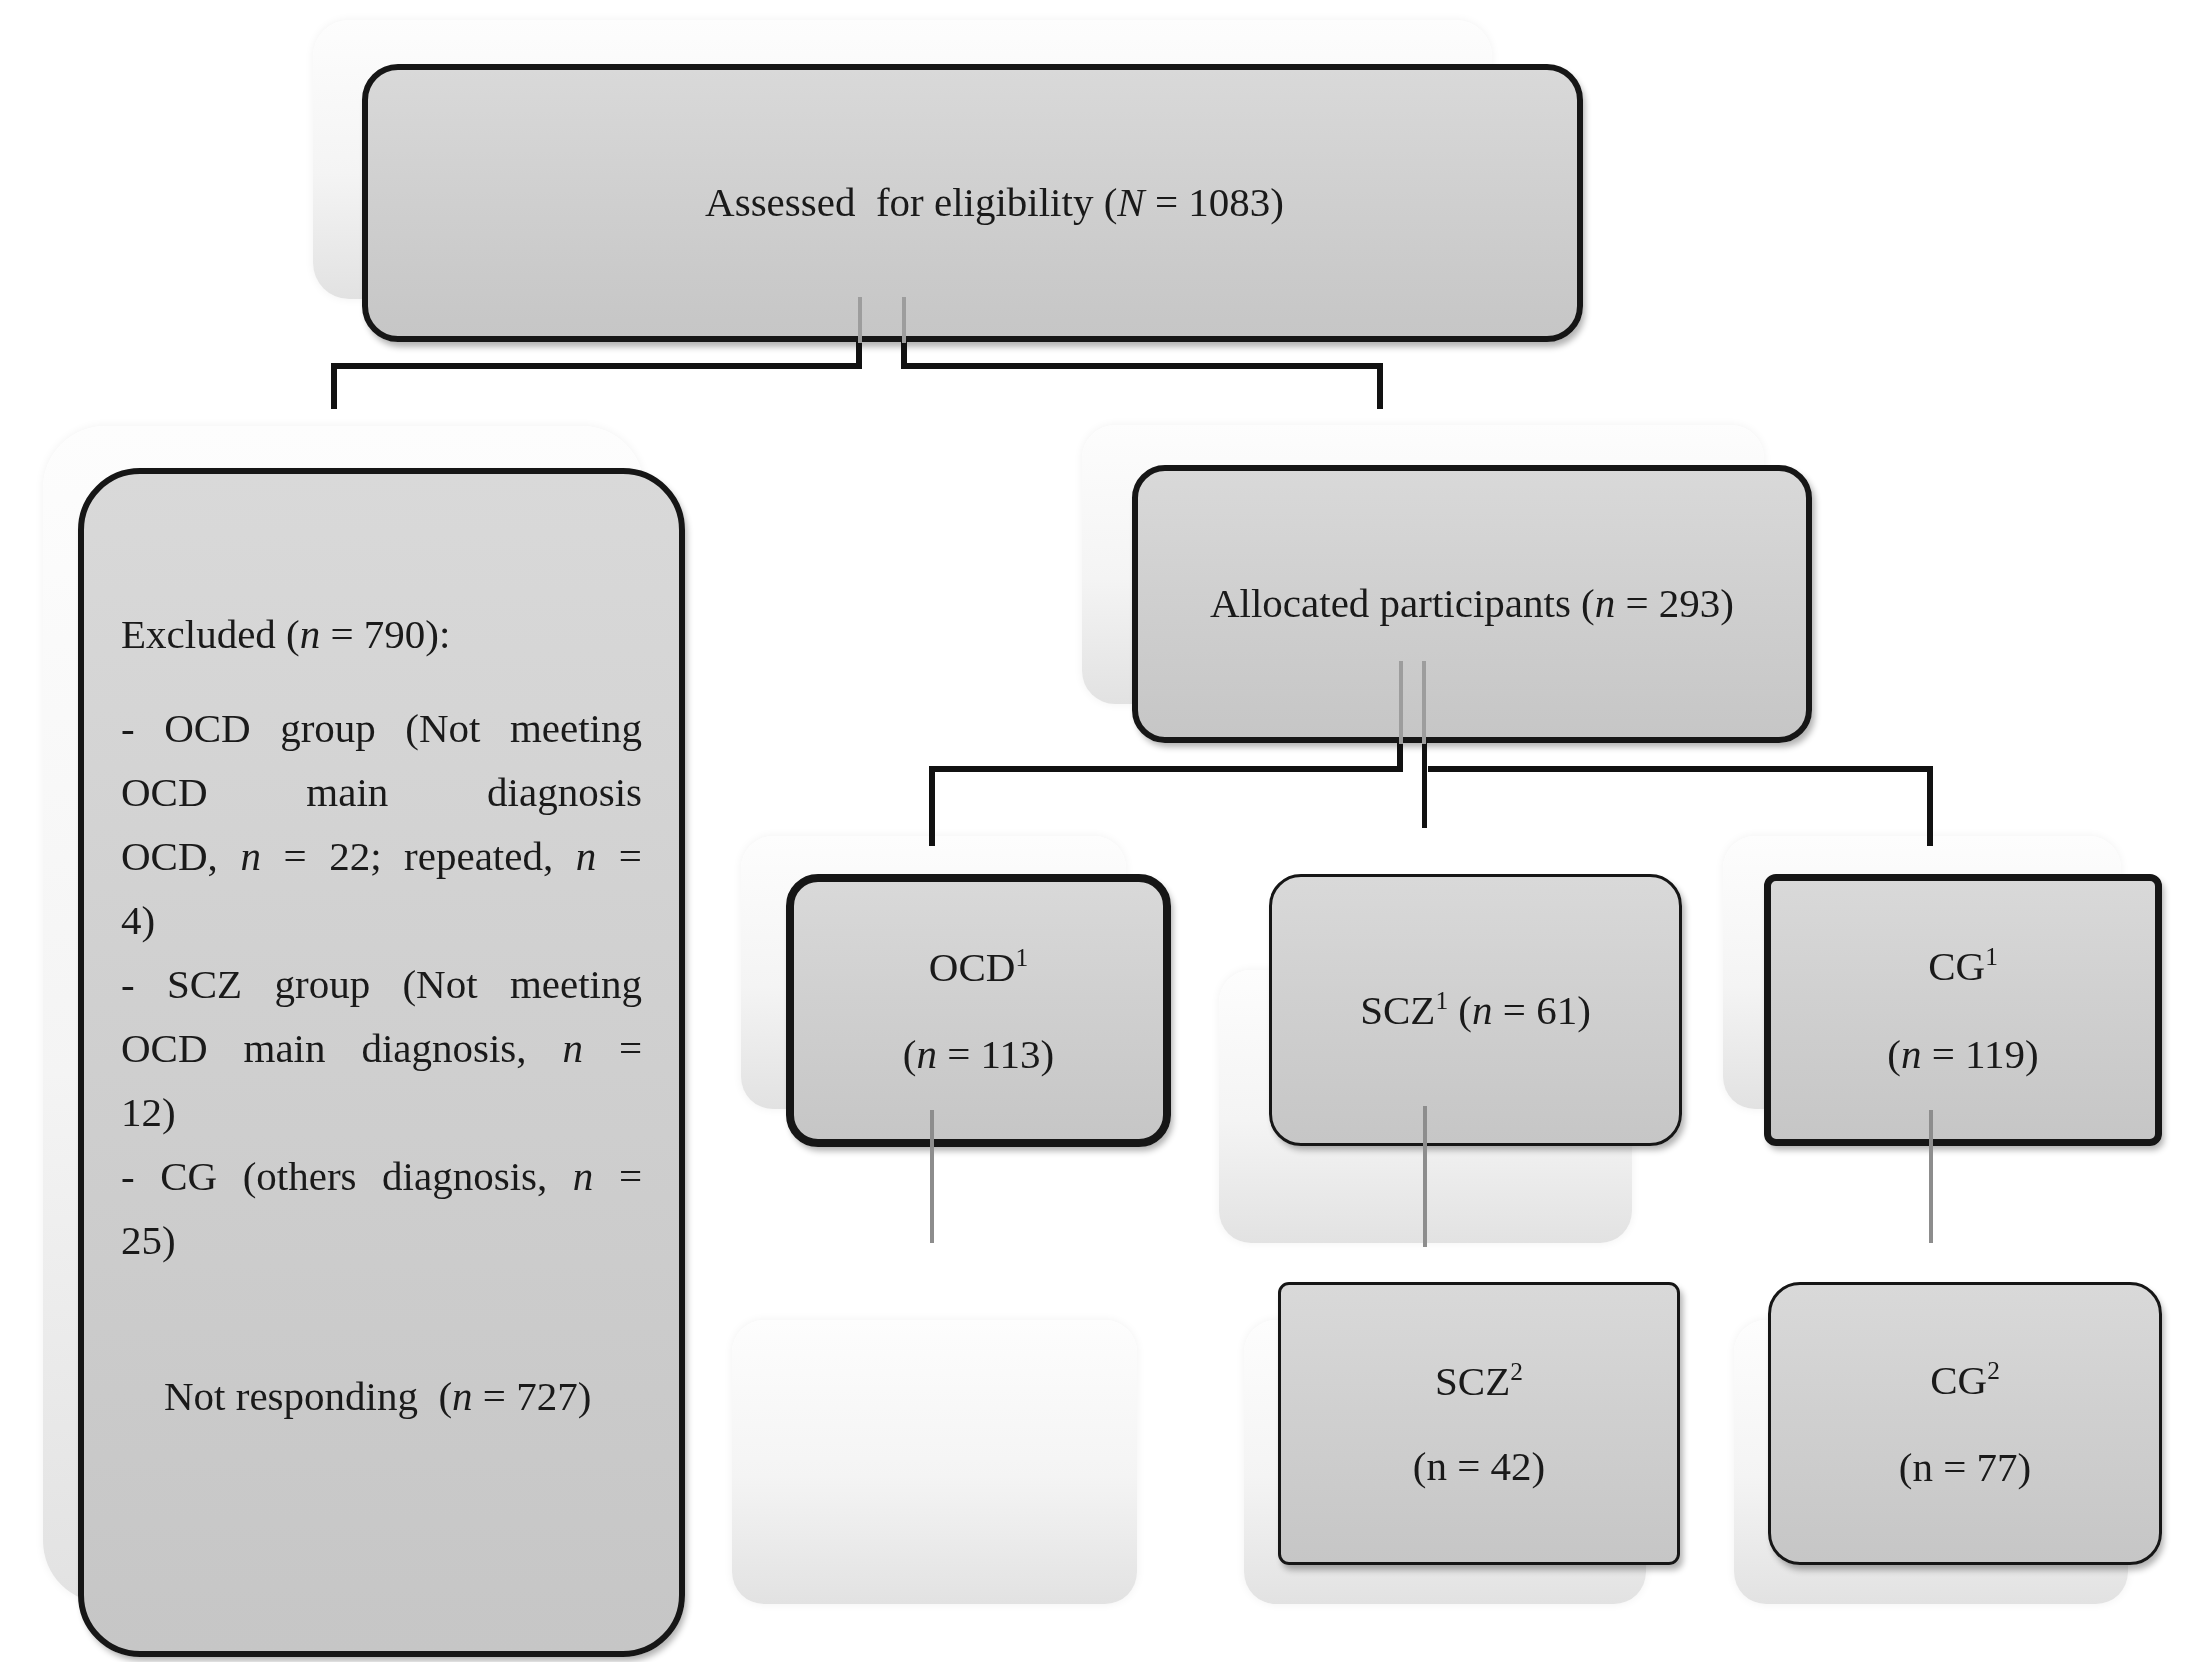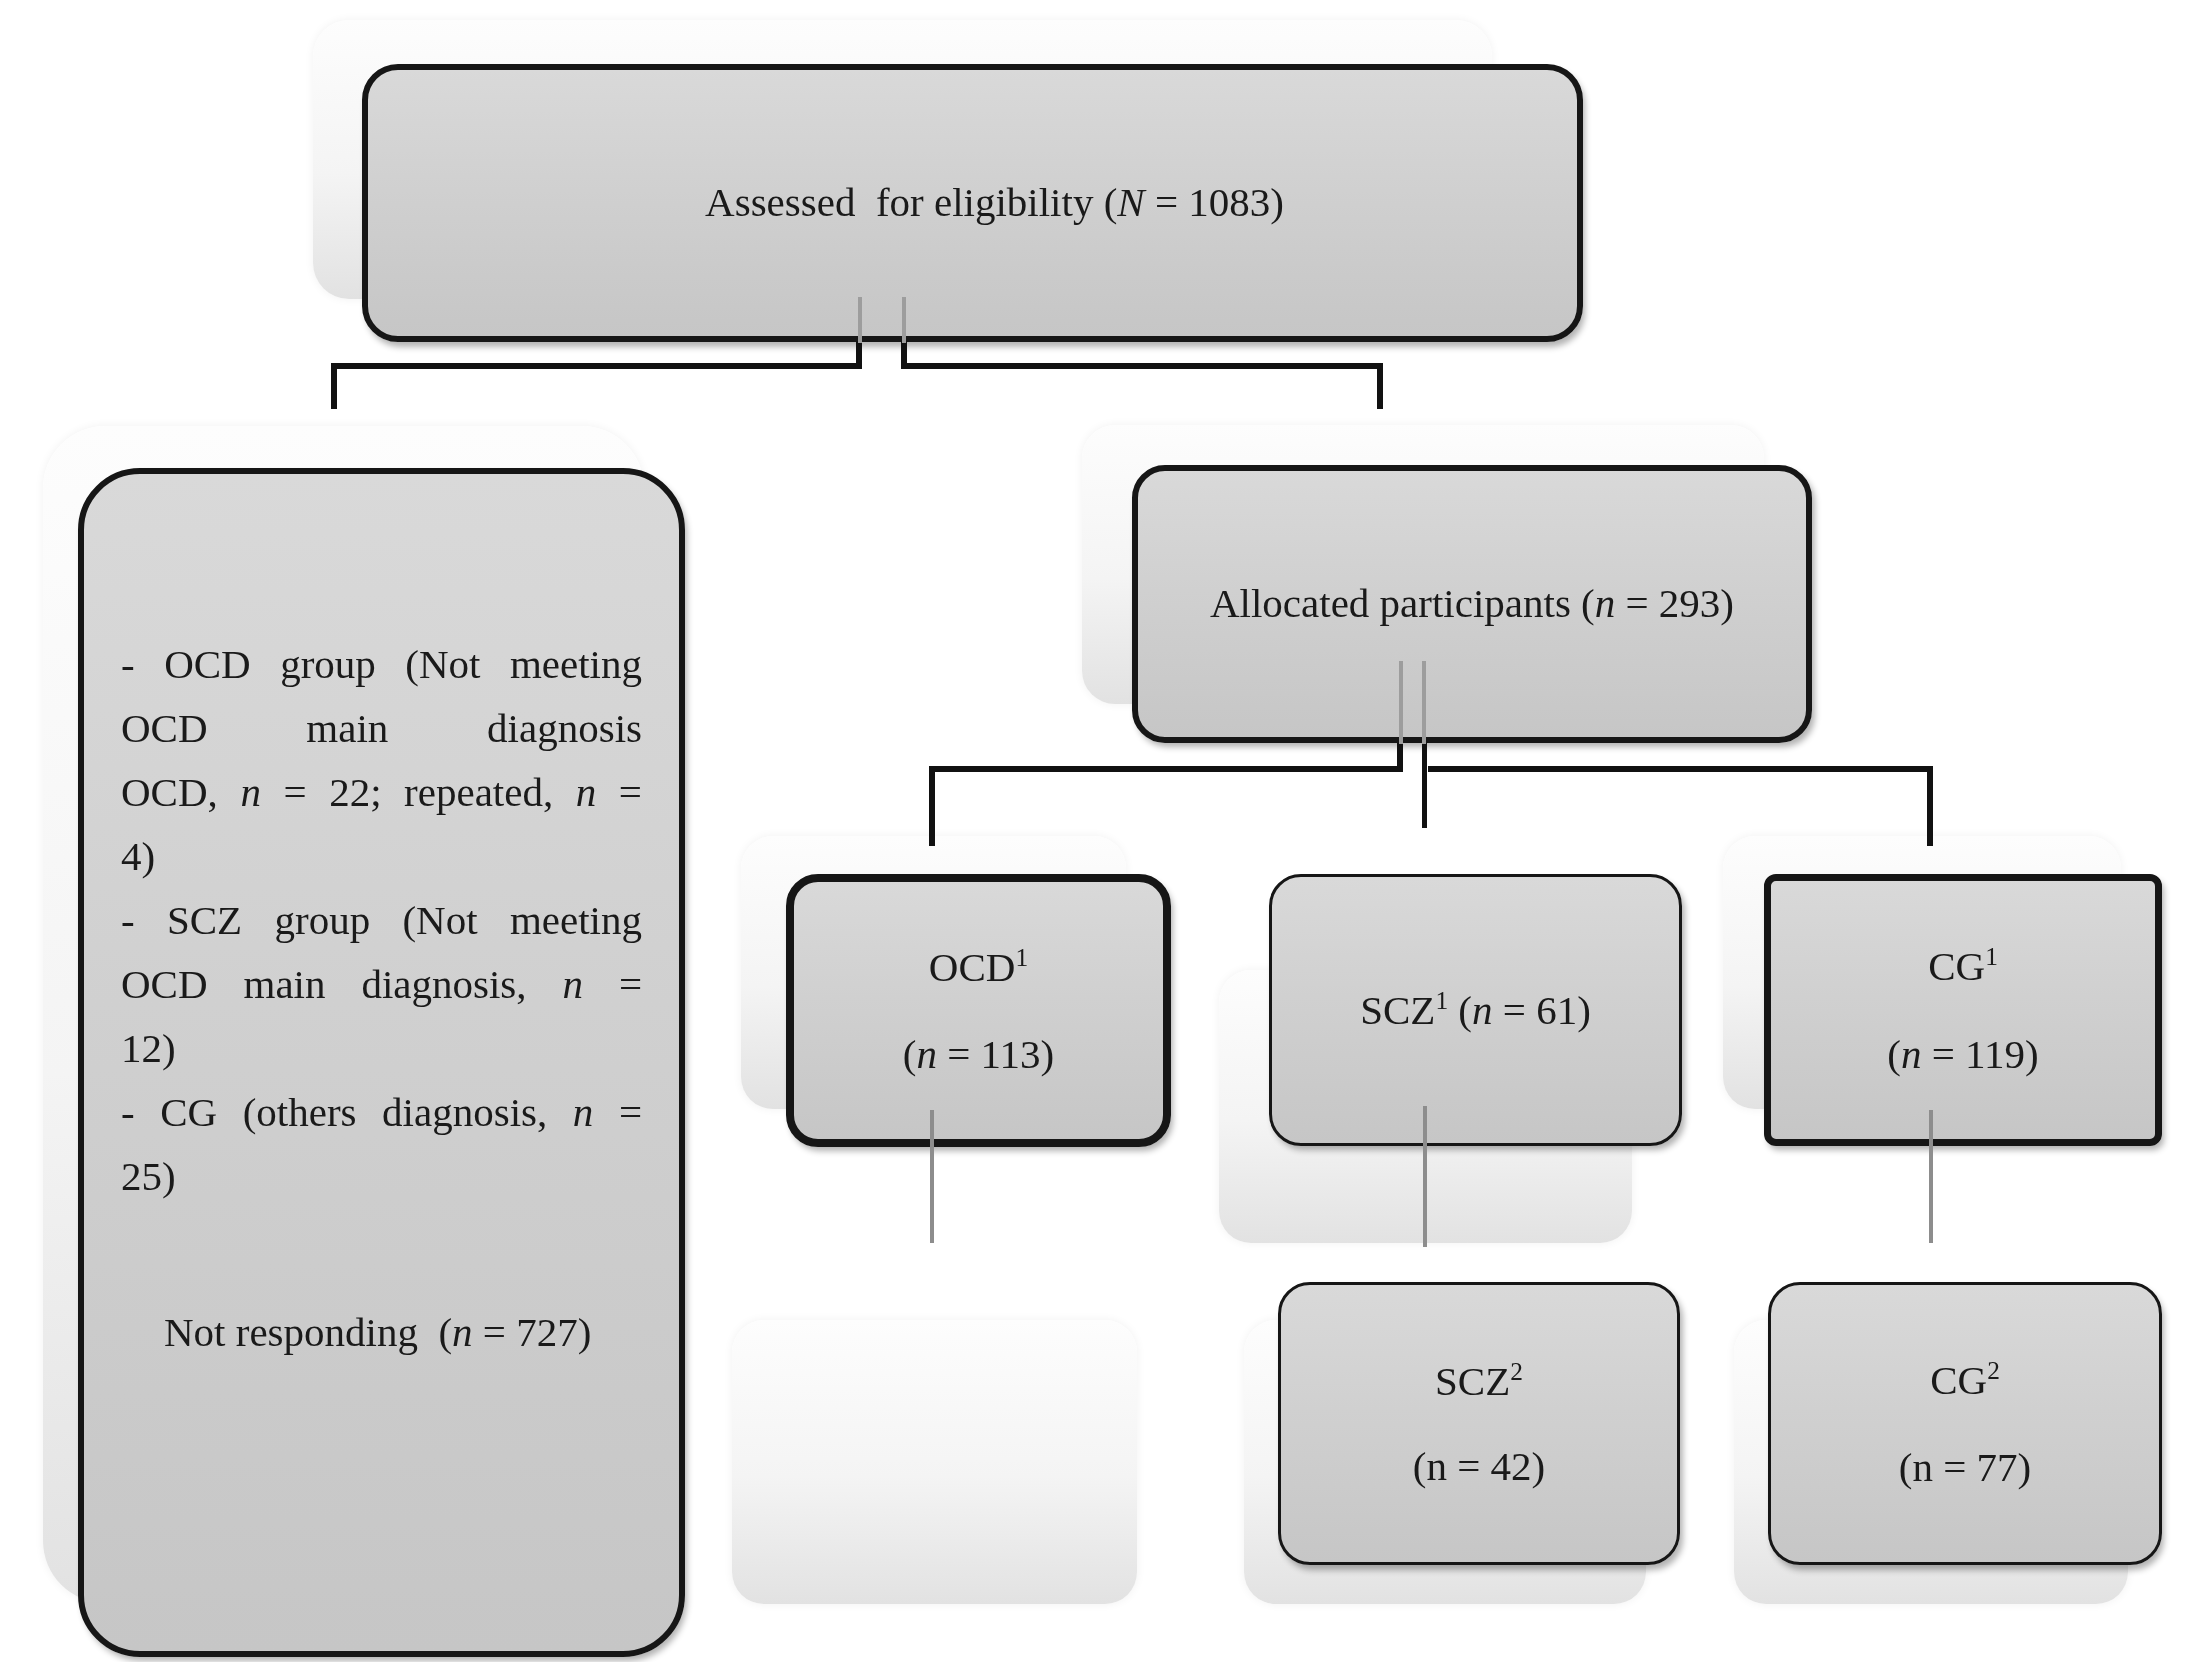--- a/index.html
+++ b/index.html
@@ -103,6 +103,7 @@
   </div>
 
   <div class="node" id="box-excluded">
+    <div class="xline"><span>Excluded (</span><span class="it">n</span><span> = 790):</span></div>
     <div class="stretch gap-after-head"><span>- OCD group (Not meeting</span></div>
     <div class="stretch"><span>OCD main diagnosis</span></div>
     <div class="stretch"><span>OCD, </span><span class="it">n</span><span> = 22; repeated, </span><span class="it">n</span><span> =</span></div>

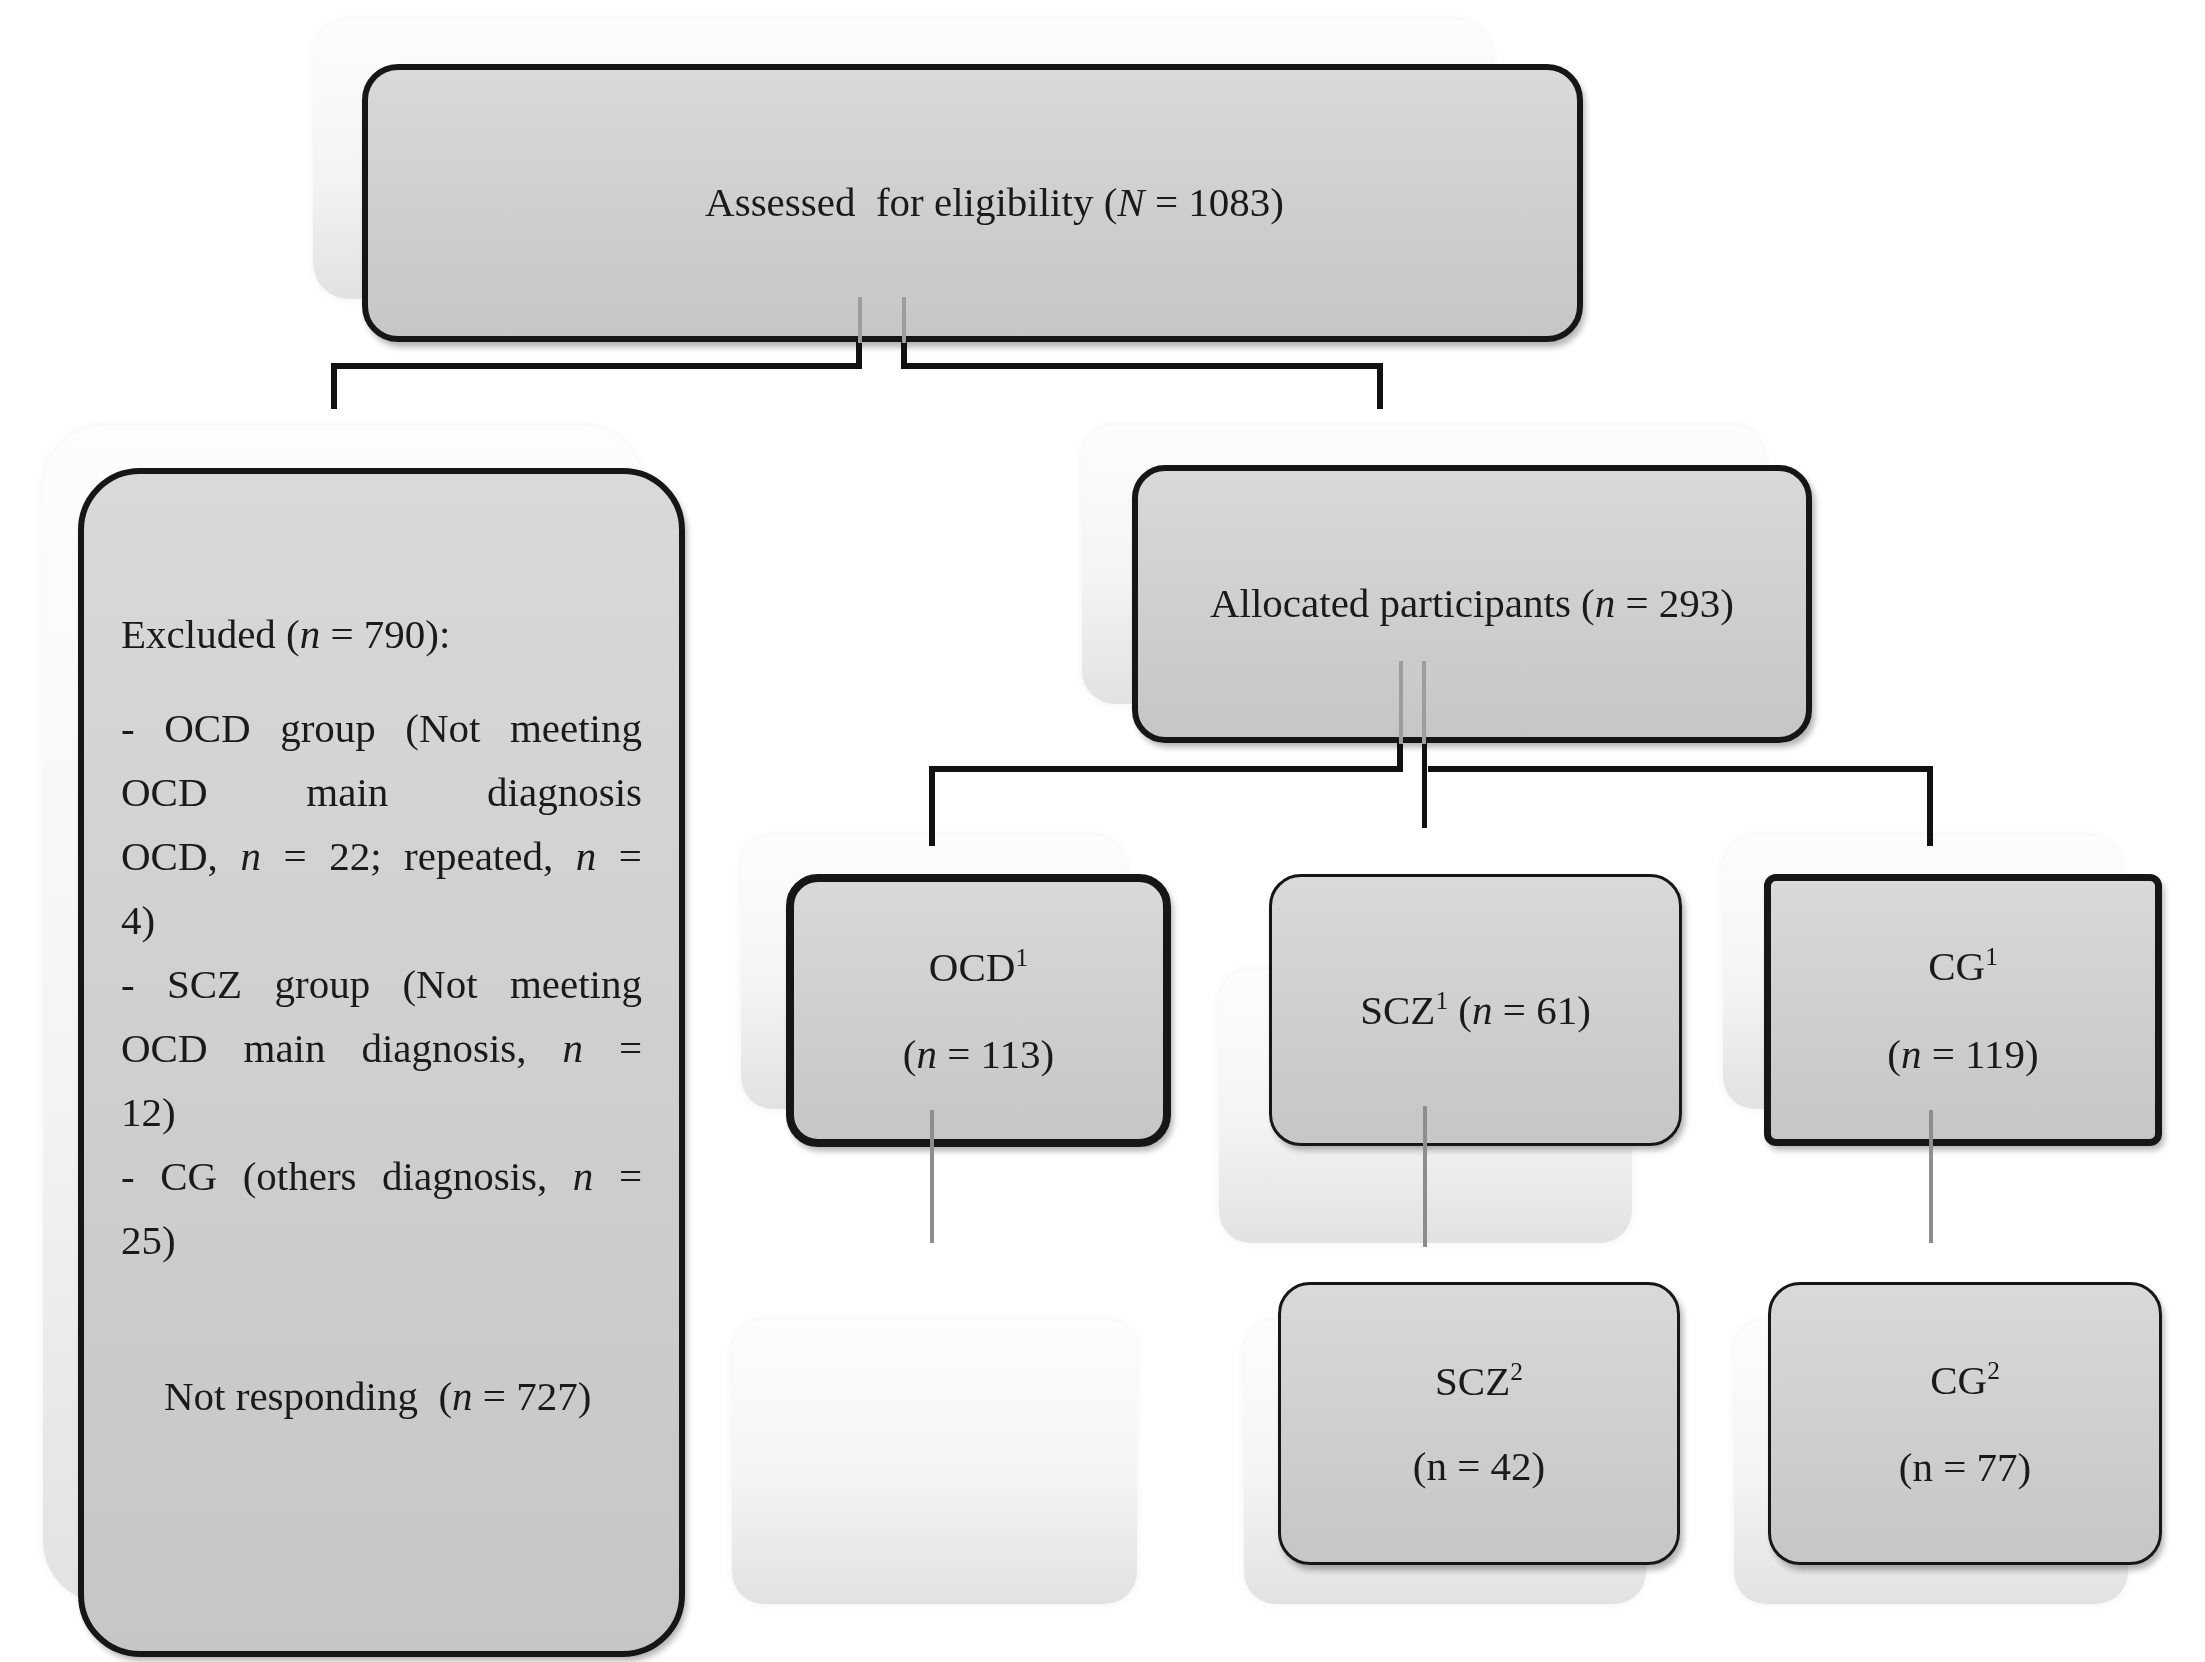--- a/index.html
+++ b/index.html
@@ -57,7 +57,7 @@
   #ghost-ocd2{left:732px;top:1320px;width:405px;height:284px;border-radius:32px;}
   #box-ocd2{left:766px;top:1282px;width:398px;height:277px;border-width:3.3px;border-radius:32px;}
   #ghost-scz2{left:1244px;top:1320px;width:402px;height:284px;border-radius:32px;}
-  #box-scz2{left:1278px;top:1282px;width:396px;height:277px;border-width:3.3px;border-radius:32px;gap:39px;}
+  #box-scz2{left:1278px;top:1282px;width:396px;height:277px;border-width:3.3px;border-radius:11px;gap:39px;}
   #ghost-cg2{left:1734px;top:1320px;width:394px;height:284px;border-radius:32px;}
   #box-cg2{left:1768px;top:1282px;width:388px;height:277px;border-width:3.3px;border-radius:32px;}
   

